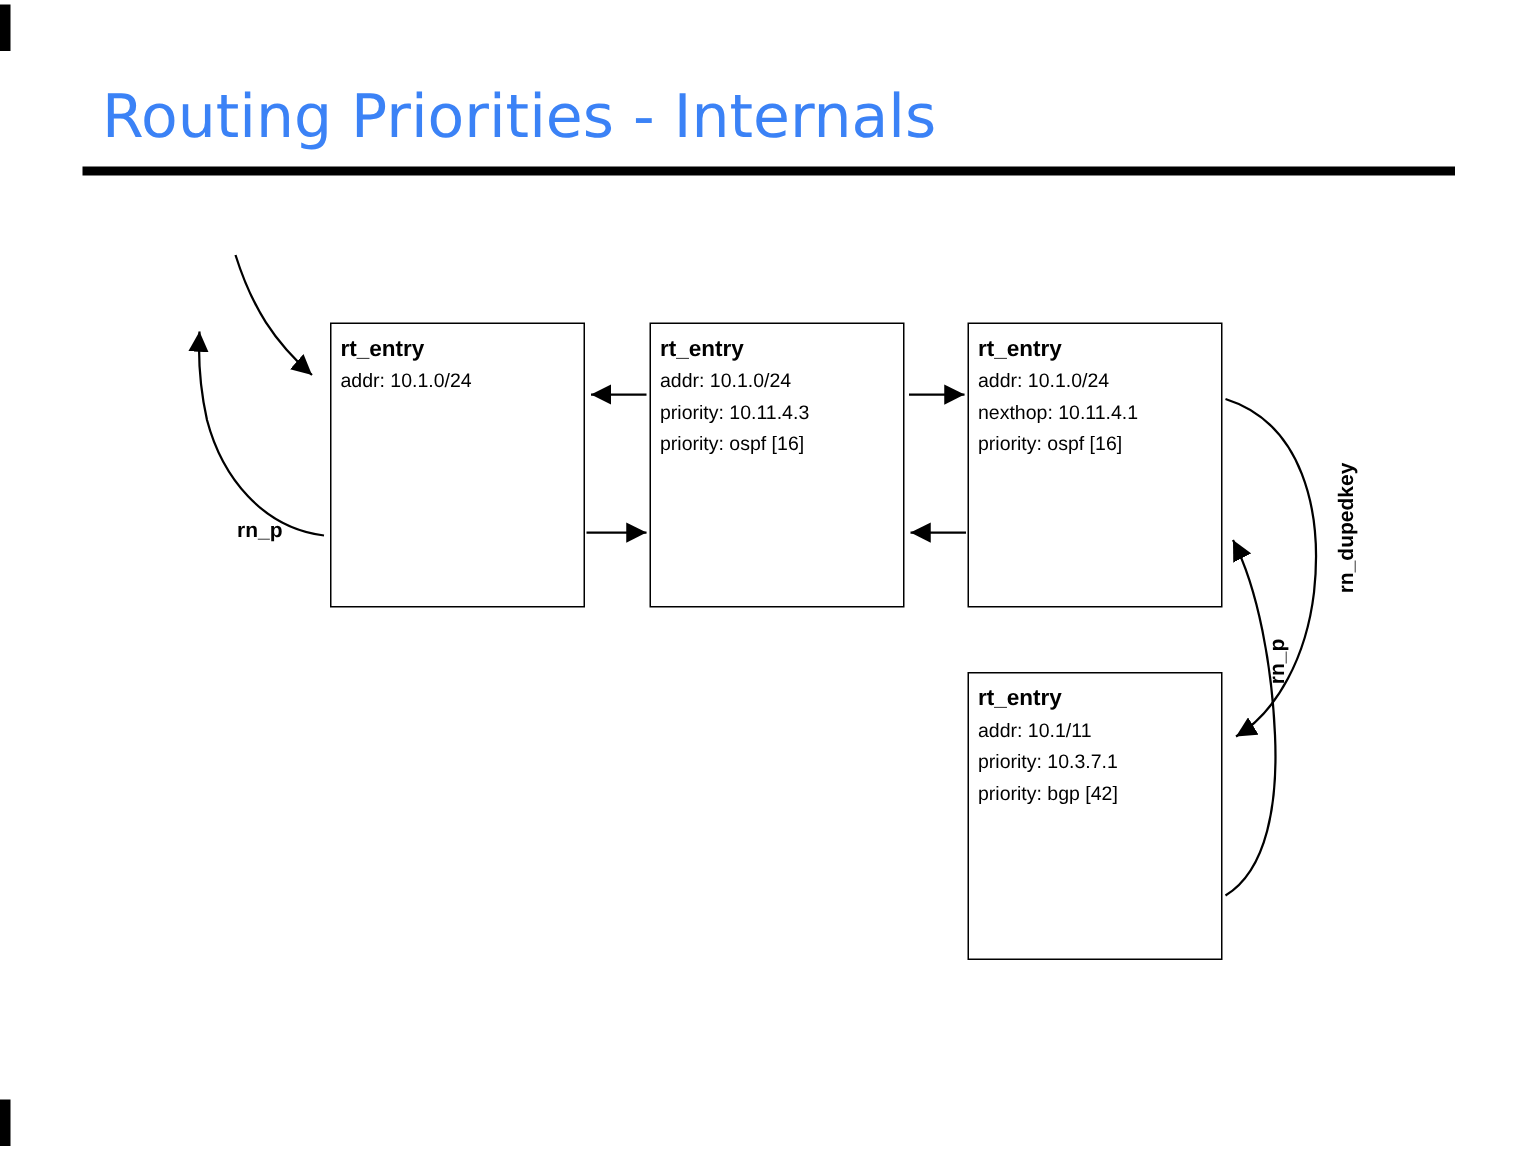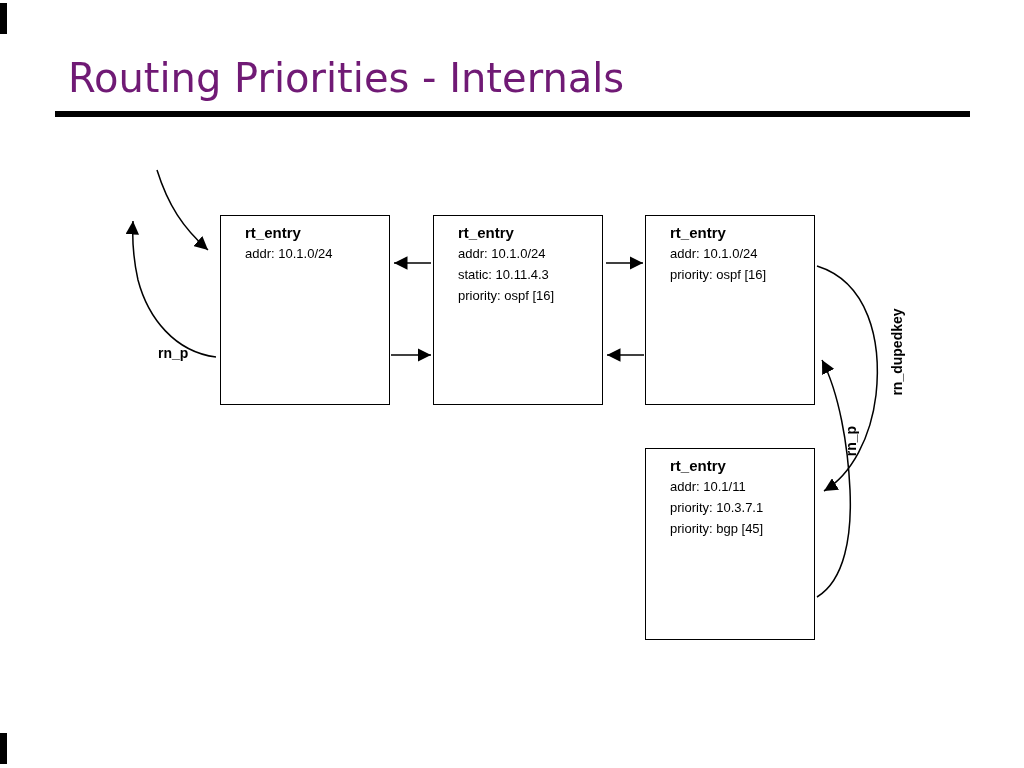--- a/index.html
+++ b/index.html
@@ -23,7 +23,7 @@
     font-size: 40px;
     line-height: 44px;
     font-family: "DejaVu Sans", sans-serif;
-    color: #701a75;
+    color: #3b82f6;
     white-space: nowrap;
   }
   .title-underline {

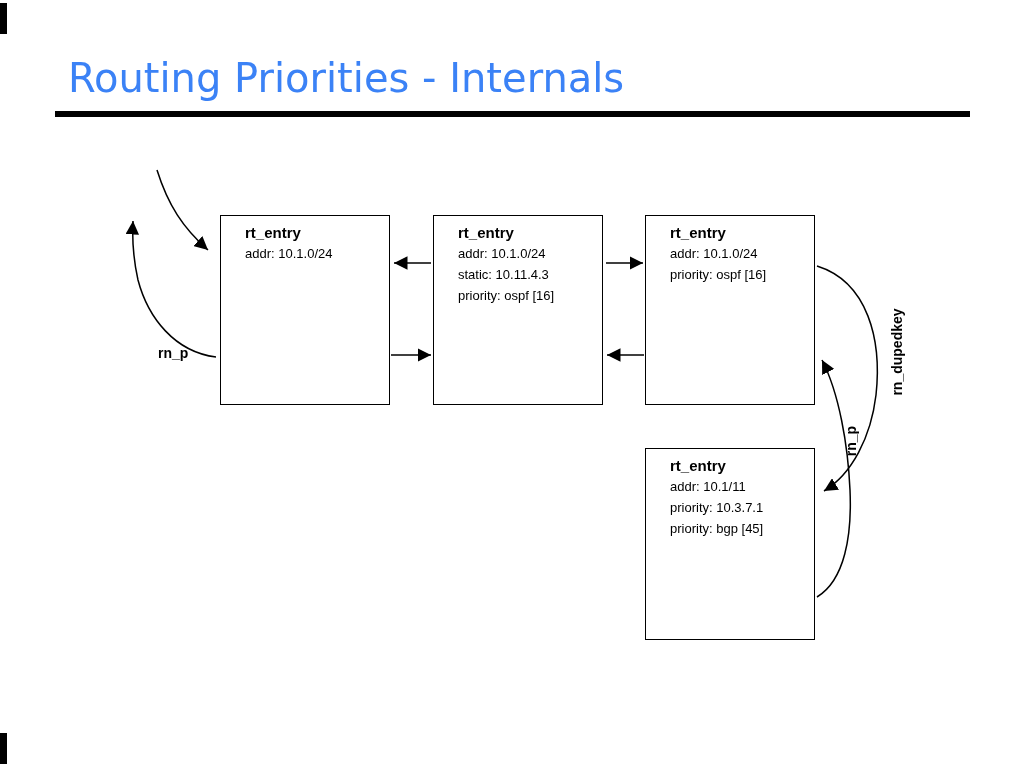--- a/index.html
+++ b/index.html
@@ -49,7 +49,7 @@
     border: 1.5px solid #000;
     background: #ffffff;
     box-sizing: border-box;
-    padding: 6px 24px;
+    padding: 6px 6px;
   }
   .rt-box .box-title {
     font-weight: bold;

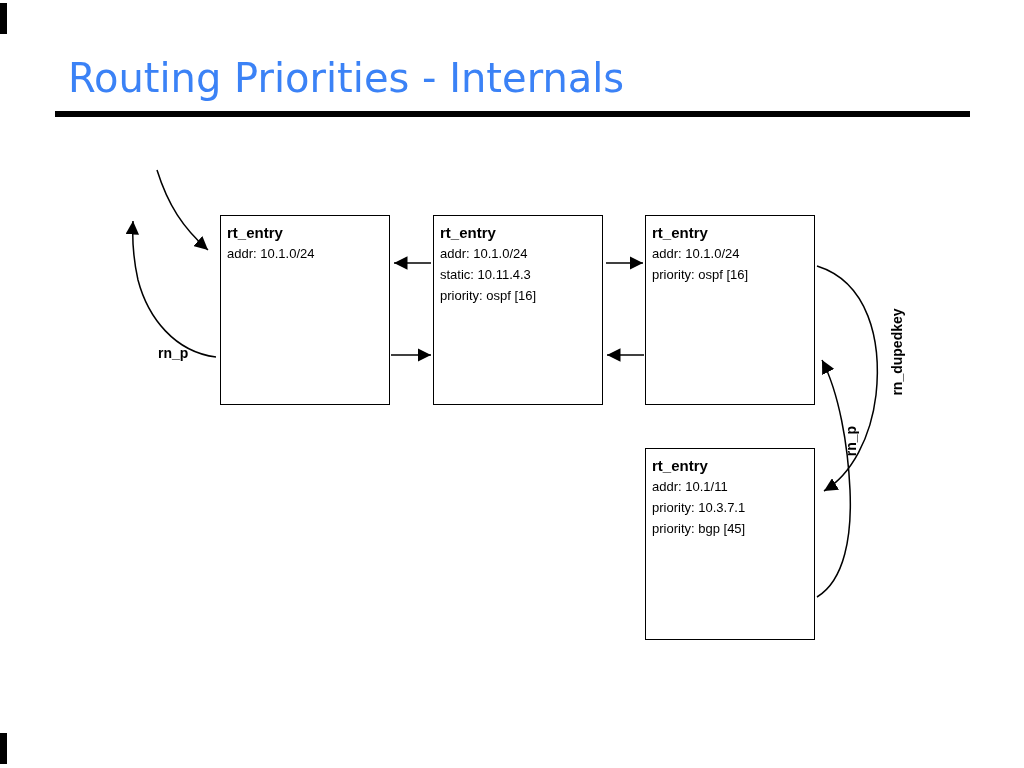--- a/index.html
+++ b/index.html
@@ -143,7 +143,7 @@
   <div class="rt-box box-2">
     <div class="box-title">rt_entry</div>
     <div class="box-line">addr: 10.1.0/24</div>
-    <div class="box-line">static: 10.11.4.3</div>
+    <div class="box-line">priority: 10.11.4.3</div>
     <div class="box-line">priority: ospf [16]</div>
   </div>
 

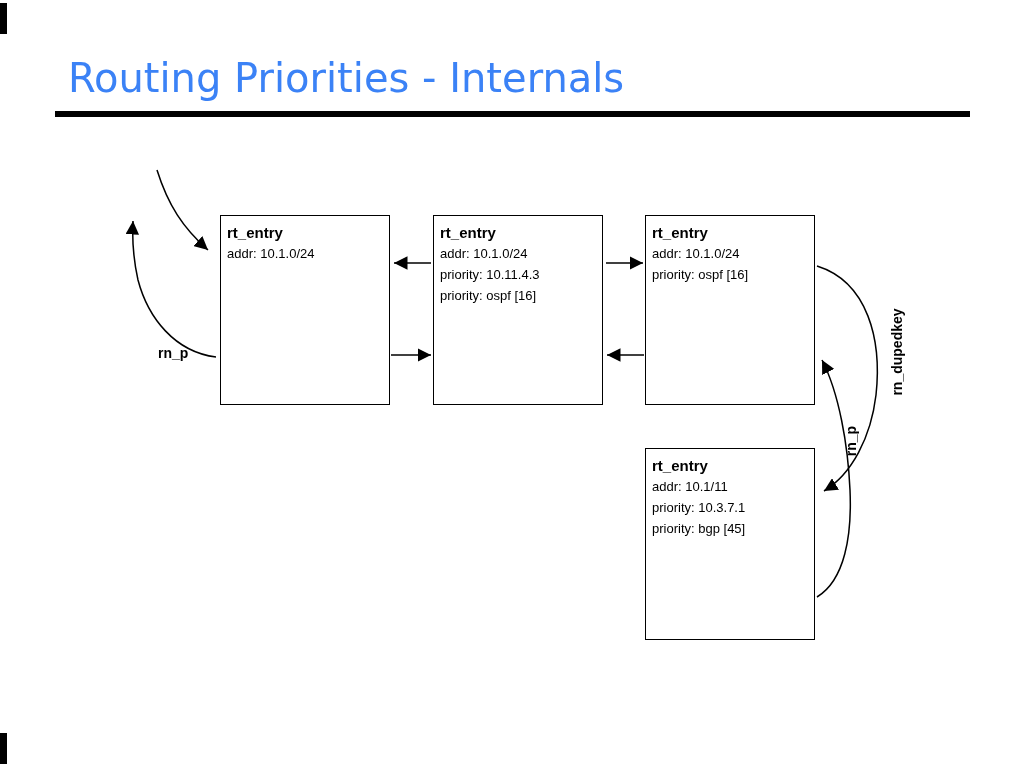--- a/index.html
+++ b/index.html
@@ -150,6 +150,7 @@
   <div class="rt-box box-3">
     <div class="box-title">rt_entry</div>
     <div class="box-line">addr: 10.1.0/24</div>
+    <div class="box-line">nexthop: 10.11.4.1</div>
     <div class="box-line">priority: ospf [16]</div>
   </div>
 

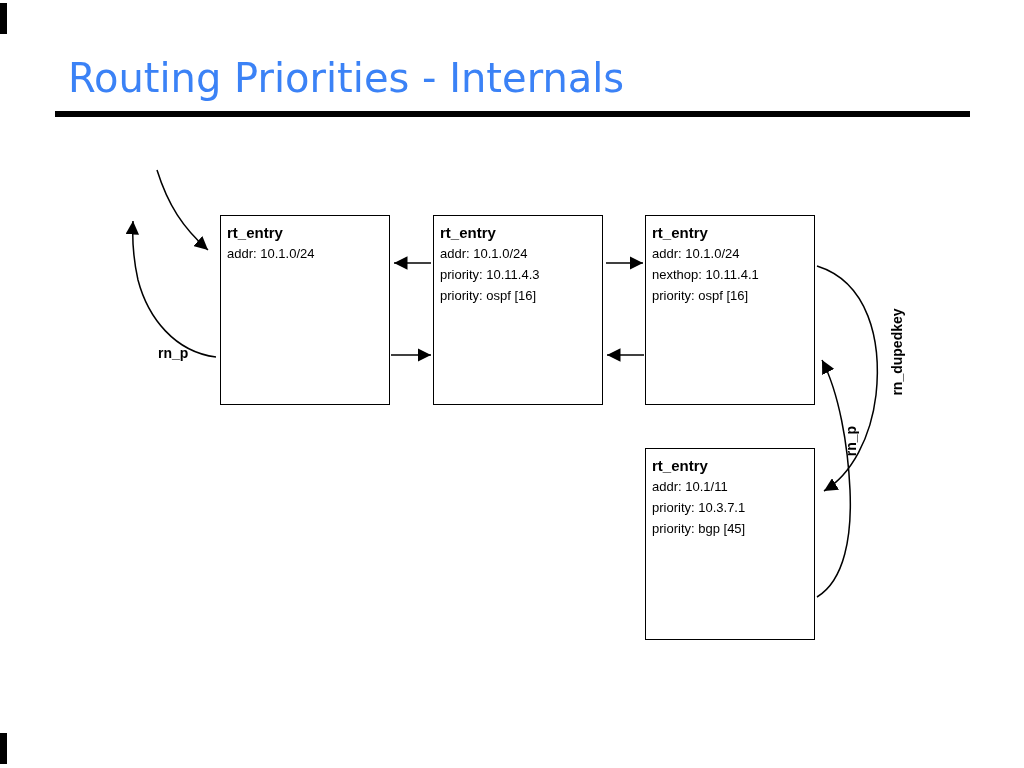--- a/index.html
+++ b/index.html
@@ -158,7 +158,7 @@
     <div class="box-title">rt_entry</div>
     <div class="box-line">addr: 10.1/11</div>
     <div class="box-line">priority: 10.3.7.1</div>
-    <div class="box-line">priority: bgp [45]</div>
+    <div class="box-line">priority: bgp [42]</div>
   </div>
 
   <div class="ptr-label label-rn-p-left">rn_p</div>

